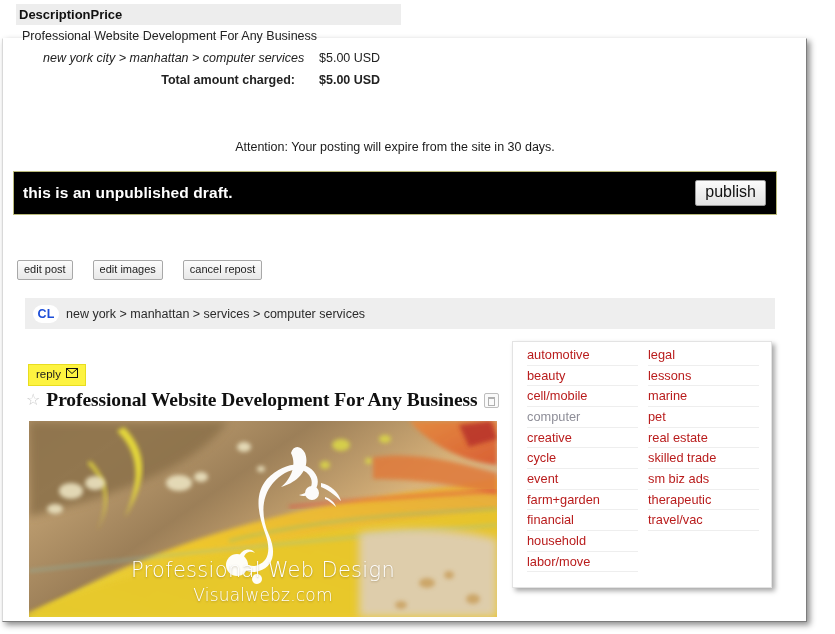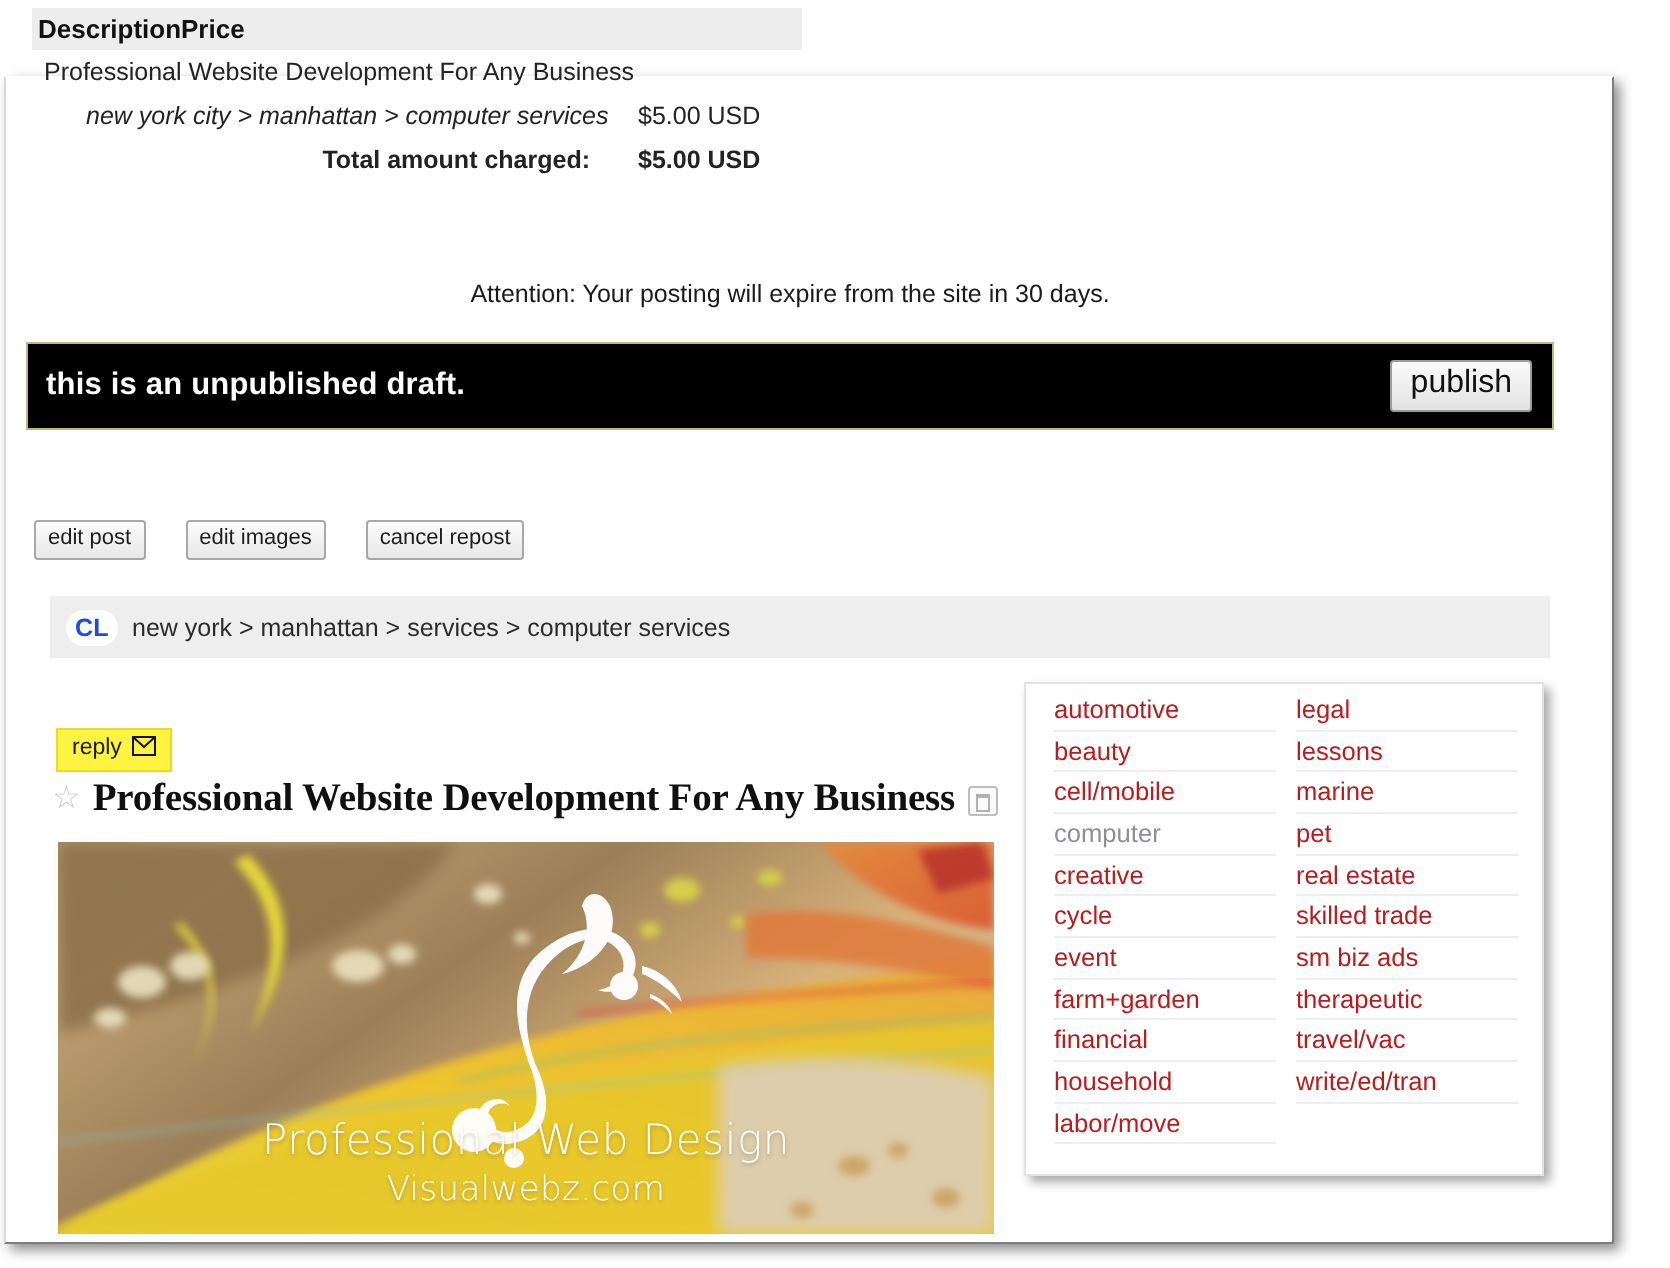--- a/index.html
+++ b/index.html
@@ -459,7 +459,6 @@
       <a class="service-link">sm biz ads</a>
       <a class="service-link">therapeutic</a>
       <a class="service-link">travel/vac</a>
-      <a class="service-link">write/ed/tran</a>
     </div>
   </div>
 </div>

